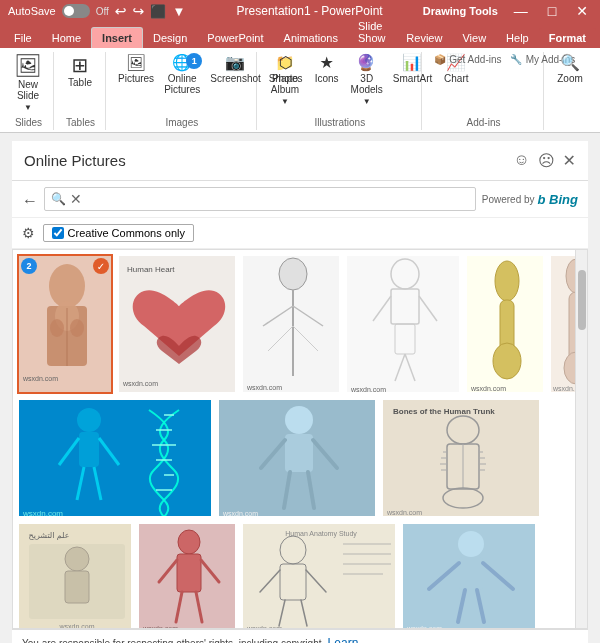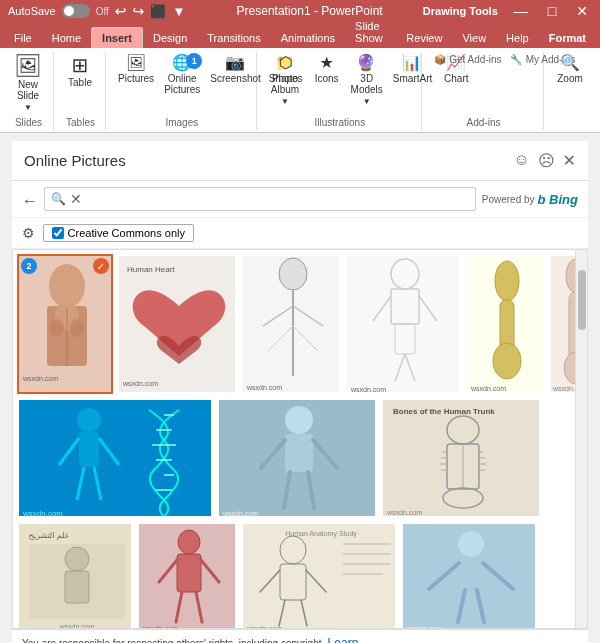--- a/index.html
+++ b/index.html
@@ -340,7 +340,7 @@
     <div class="ribbon-tab">Home</div>
     <div class="ribbon-tab active">Insert</div>
     <div class="ribbon-tab">Design</div>
-    <div class="ribbon-tab">Transitions</div>
+    <div class="ribbon-tab">PowerPoint</div>
     <div class="ribbon-tab">Animations</div>
     <div class="ribbon-tab">Slide Show</div>
     <div class="ribbon-tab">Review</div>

